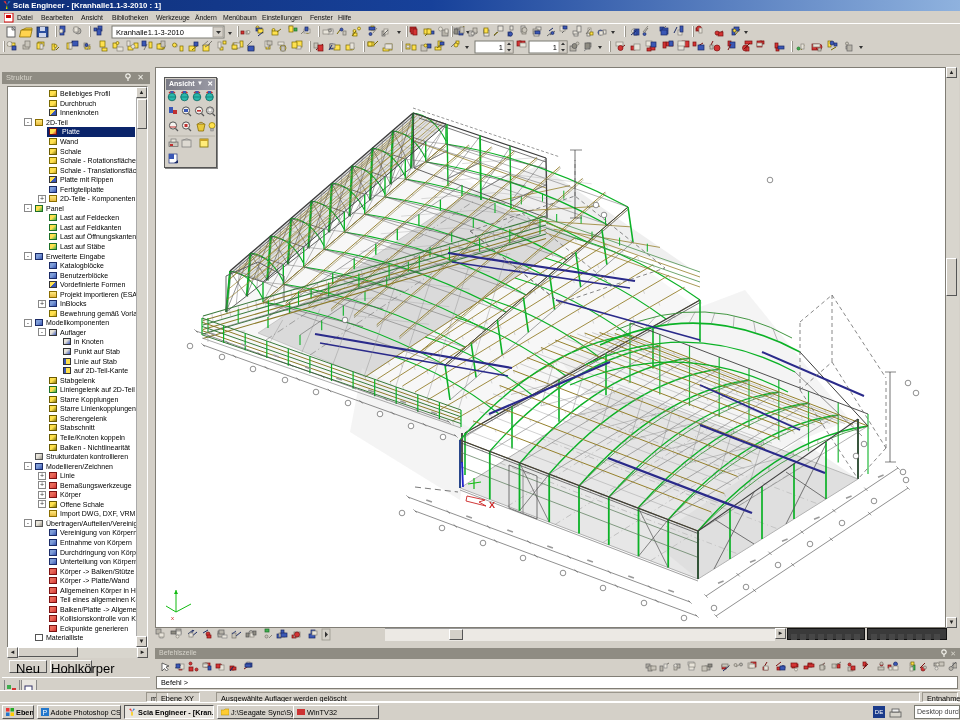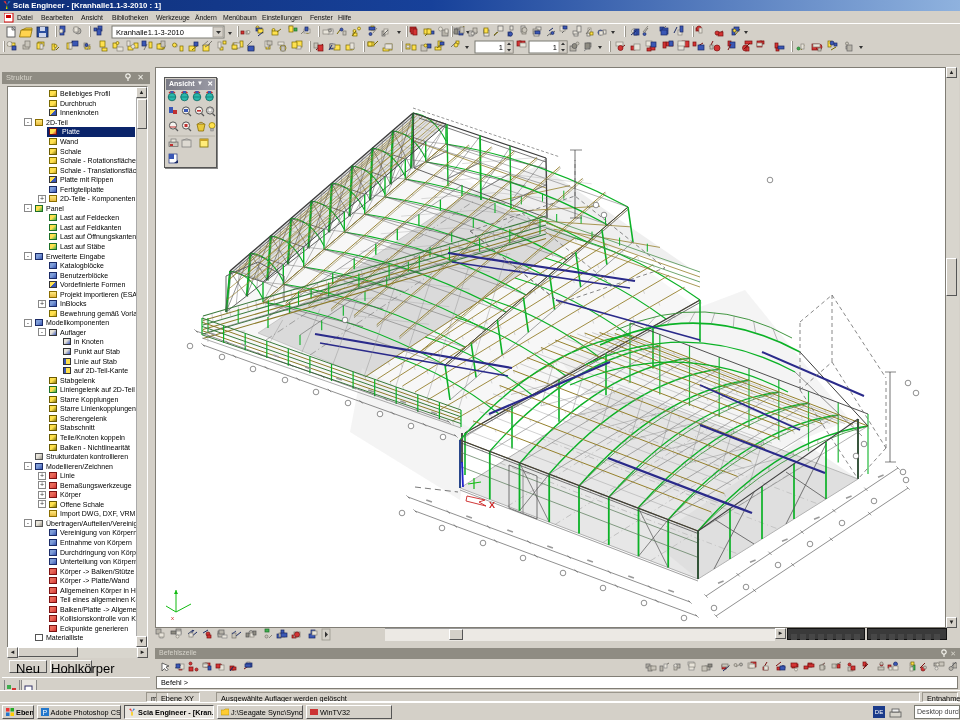--- a/index.html
+++ b/index.html
@@ -2136,7 +2136,7 @@
   <div class="tbtn" style="left:217px;width:86px"><svg width="8" height="8" style="vertical-align:-1px">
         <path d="M0 2 L3 2 L4 1 L8 1 L8 7 L0 7 Z" fill="#fc3" stroke="#a80" stroke-width="0.5"></path>
       </svg> J:\Seagate Sync\SyncRe...</div>
-  <div class="tbtn" style="left:306px;width:86px"><svg width="8" height="8" style="vertical-align:-1px">
+  <div class="tbtn" style="left:293px;width:86px"><svg width="8" height="8" style="vertical-align:-1px">
         <rect width="8" height="6" y="1" fill="#c33"></rect>
       </svg> WinTV32</div>
   <div style="position:absolute;right:75px;top:3px;width:12px;height:12px;background:#1a3a8a;color:#fff;font-size:6px;text-align:center;line-height:12px">DE</div>

